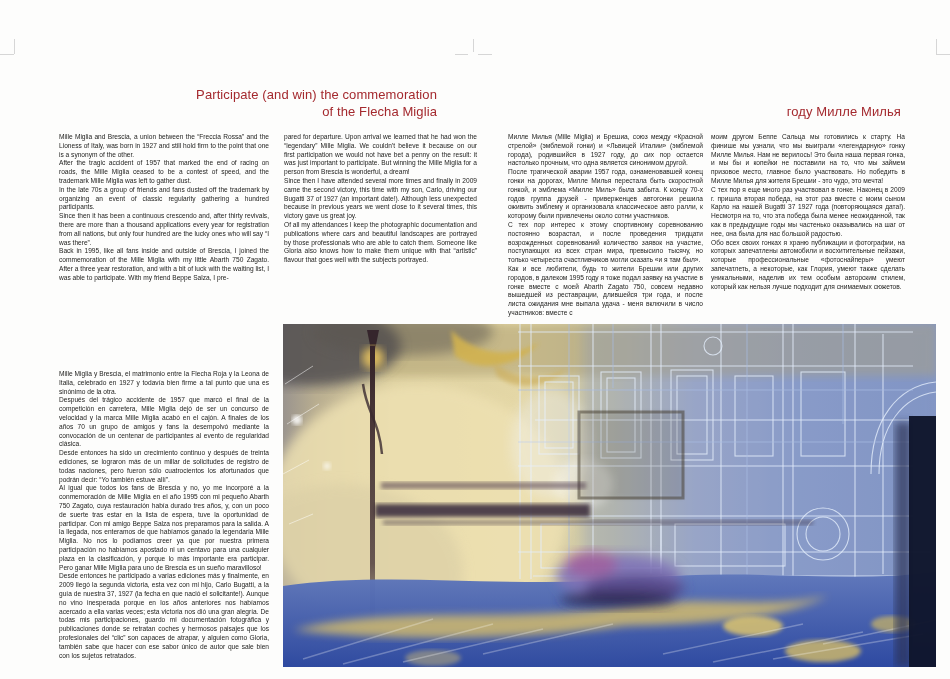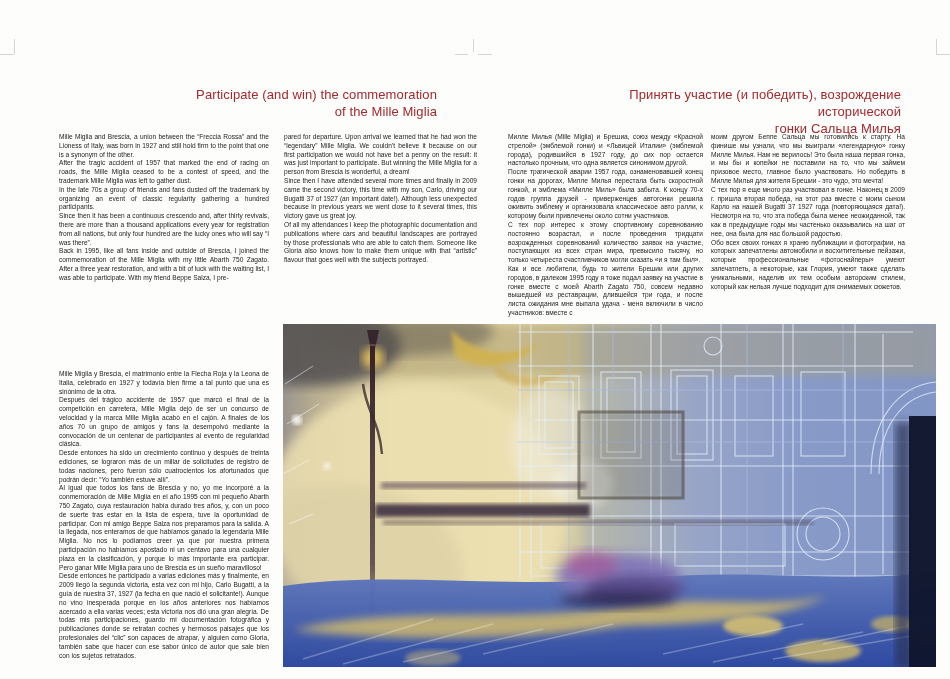--- a/index.html
+++ b/index.html
@@ -104,7 +104,7 @@
     </div>
 
   <div class="headline" style="left:561px;top:47px;width:340px">
-    <span>Принять участие (и победить), возрождение исторической</span><br>
+    <br>
     <span>гонки Сальца Милья</span>
   </div>
   <div class="col" style="left:508px;top:94px;width:195px">

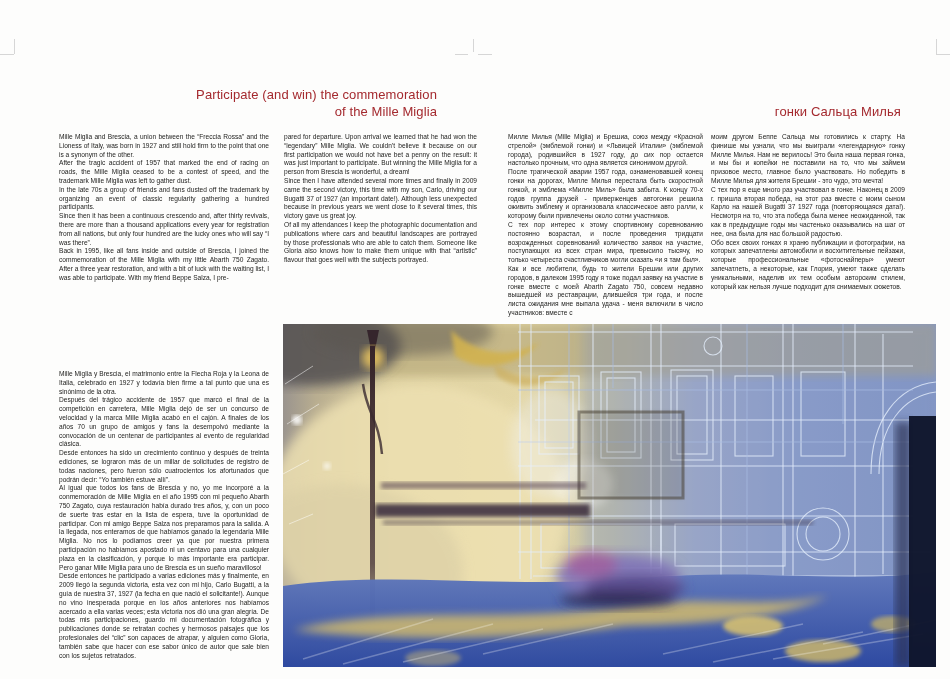--- a/index.html
+++ b/index.html
@@ -80,7 +80,7 @@
 
   <div class="headline" style="left:137px;top:47px;width:300px">
     <span>Participate (and win) the commemoration</span><br>
-    <span>of the Mille Miglia</span>
+    <span>of the Flecha Miglia</span>
   </div>
   <div class="col" style="left:59px;top:94px;width:210px">
       <p>Mille Miglia and Brescia, a union between the “Freccia Rossa” and the Lioness of Italy, was born in 1927 and still hold firm to the point that one is a synonym of the other.</p>

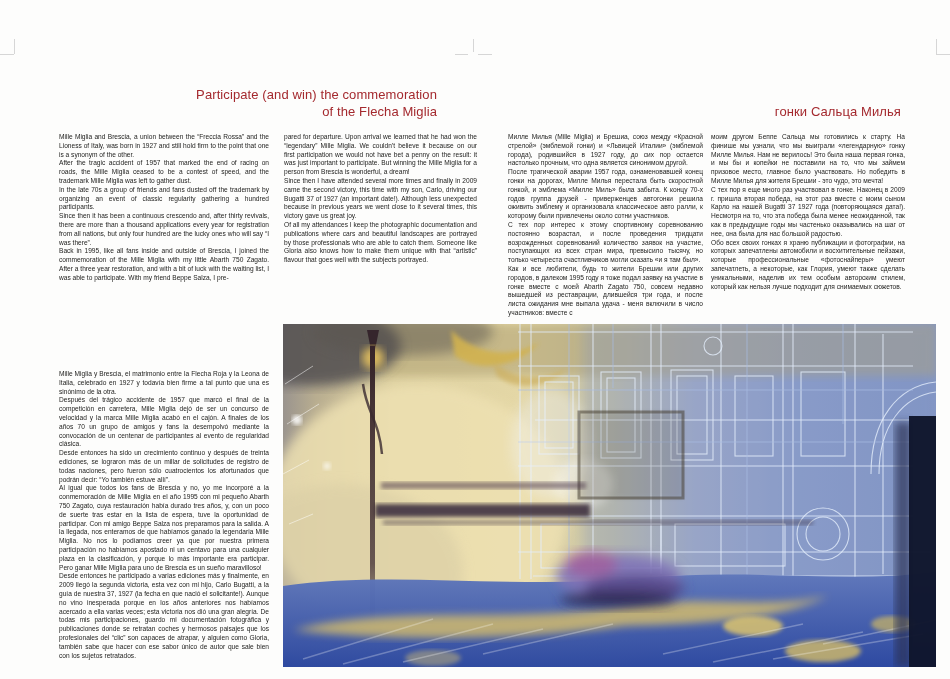--- a/index.html
+++ b/index.html
@@ -105,7 +105,7 @@
 
   <div class="headline" style="left:561px;top:47px;width:340px">
     <br>
-    <span>гонки Сальца Милья</span>
+    <span>году Милле Милья</span>
   </div>
   <div class="col" style="left:508px;top:94px;width:195px">
       <p>Милле Милья (Mille Miglia) и Брешиа, союз между «Красной стрелой» (эмблемой гонки) и «Львицей Италии» (эмблемой города), родившийся в 1927 году, до сих пор остается настолько прочным, что одна является синонимом другой.</p>

